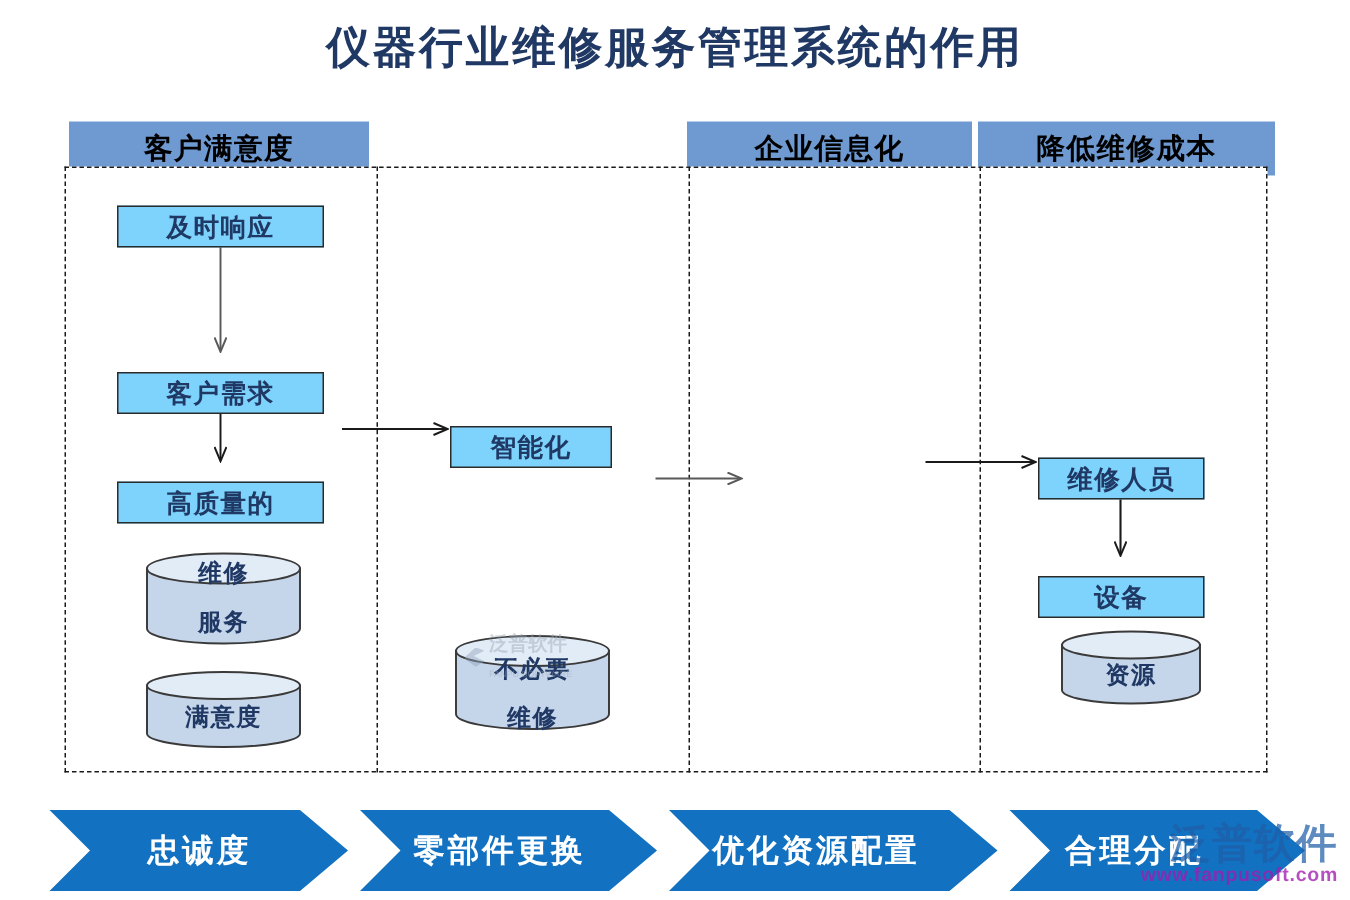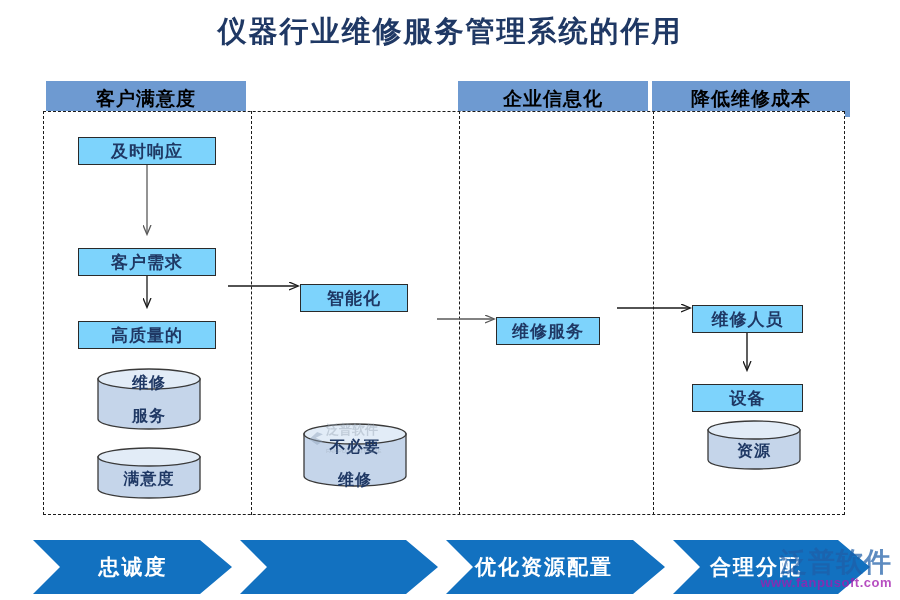--- a/index.html
+++ b/index.html
@@ -285,7 +285,6 @@
     </span>
   </div>
 
-  <div class="node" style="left:496px; top:305px; width:104px; height:28px;">维修服务</div>
 
   <div class="node" style="left:692px; top:293px; width:111px; height:28px;">维修人员</div>
   <div class="node" style="left:692px; top:372px; width:111px; height:28px;">设备</div>

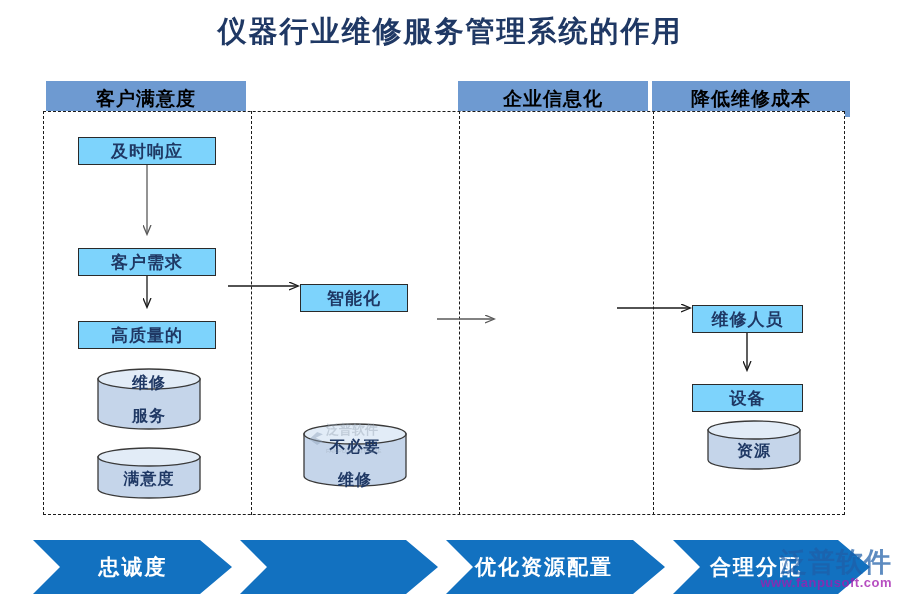--- a/index.html
+++ b/index.html
@@ -306,6 +306,7 @@
     <polygon points="673,2 838,2 870,29 838,56 673,56 700,29" fill="#1271c0"></polygon>
   </svg>
   <div class="chev-label" id="chevl0">忠诚度</div>
+  <div class="chev-label" id="chevl1">零部件更换</div>
   <div class="chev-label" id="chevl2">优化资源配置</div>
   <div class="chev-label" id="chevl3">合理分配</div>
 

